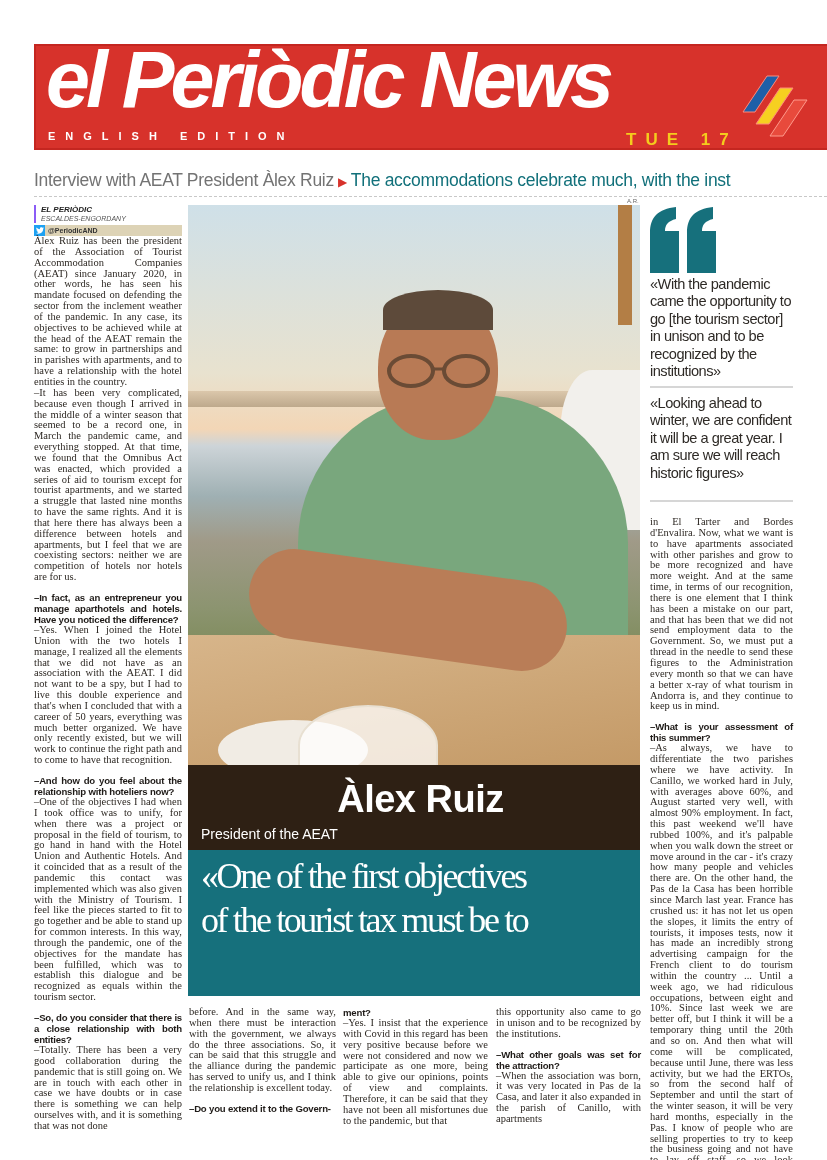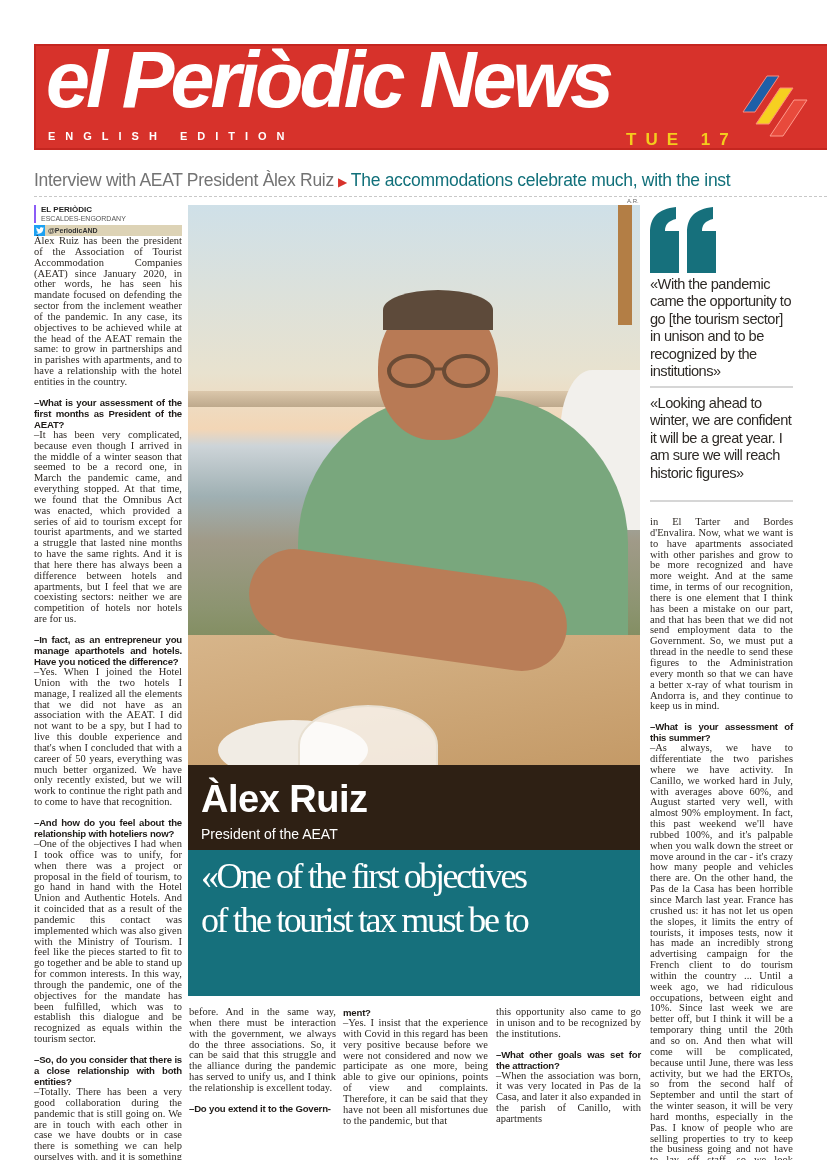--- a/index.html
+++ b/index.html
@@ -22,7 +22,7 @@
 
   
   .byline { position: absolute; left: 34px; top: 205px; width: 148px; font-family: "Liberation Sans", sans-serif; }
-  .byline .bl-block { border-left: 2px solid #8b5cf6; padding-left: 5px; }
+  .byline .bl-block { border-left: 2px solid #8b5cf6; padding-left: 5px; font-style: italic; }
   .byline .bl-paper { font-size: 8px; font-weight: 700; color: #222; line-height: 9px; }
   .byline .bl-place { font-size: 7px; color: #555; line-height: 9px; }
   .byline .bl-tw { margin-top: 2px; background: #ddd3b6; height: 11px; display: flex; align-items: center; font-size: 7px; font-weight: 700; color: #333; }

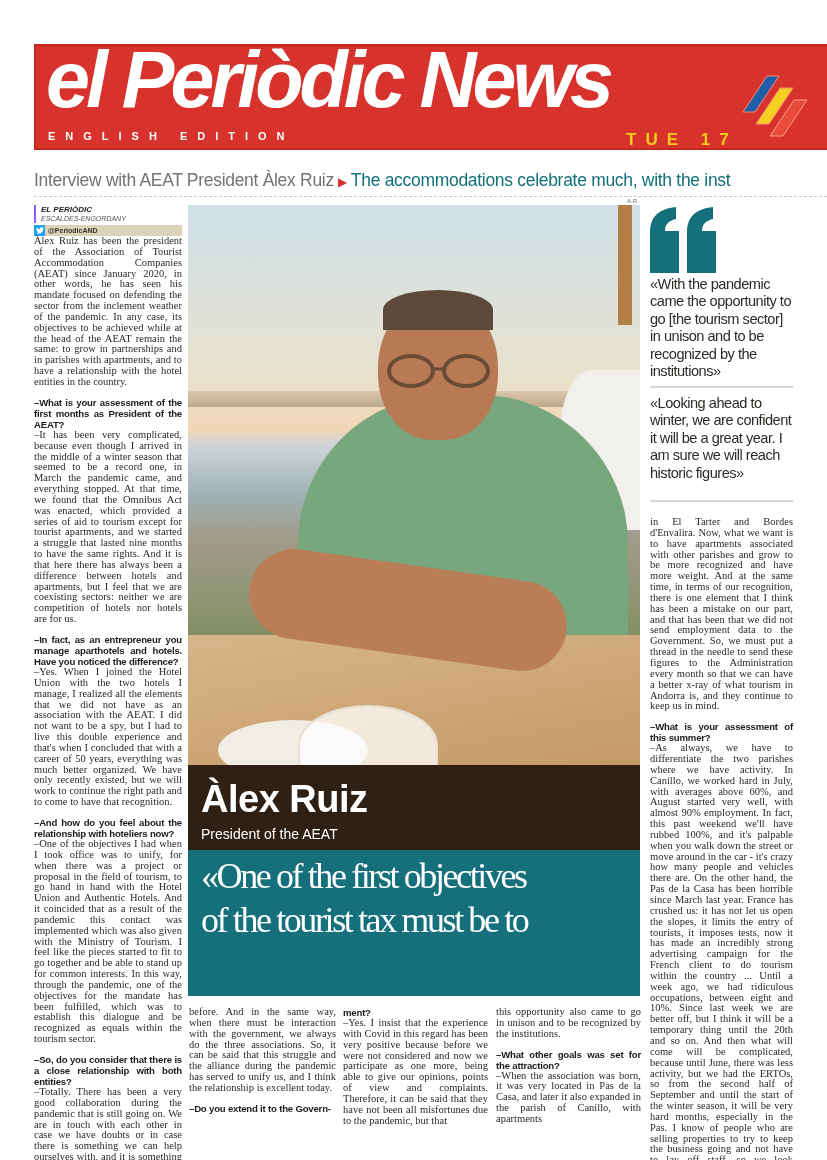--- a/index.html
+++ b/index.html
@@ -104,7 +104,6 @@
 
 <div class="col col1">
     <p class="a">Àlex Ruiz has been the president of the Association of Tourist Accommodation Companies (AEAT) since January 2020, in other words, he has seen his mandate focused on defending the sector from the inclement weather of the pandemic. In any case, its objectives to be achieved while at the head of the AEAT remain the same: to grow in partnerships and in parishes with apartments, and to have a relationship with the hotel entities in the country.</p>
-    <p class="q">–What is your assessment of the first months as President of the AEAT?</p>
     <p class="a">–It has been very complicated, because even though I arrived in the middle of a winter season that seemed to be a record one, in March the pandemic came, and everything stopped. At that time, we found that the Omnibus Act was enacted, which provided a series of aid to tourism except for tourist apartments, and we started a struggle that lasted nine months to have the same rights. And it is that here there has always been a difference between hotels and apartments, but I feel that we are coexisting sectors: neither we are competition of hotels nor hotels are for us.</p>
     <p class="q">–In fact, as an entrepreneur you manage aparthotels and hotels. Have you noticed the difference?</p>
     <p class="a">–Yes. When I joined the Hotel Union with the two hotels I manage, I realized all the elements that we did not have as an association with the AEAT. I did not want to be a spy, but I had to live this double experience and that's when I concluded that with a career of 50 years, everything was much better organized. We have only recently existed, but we will work to continue the right path and to come to have that recognition.</p>

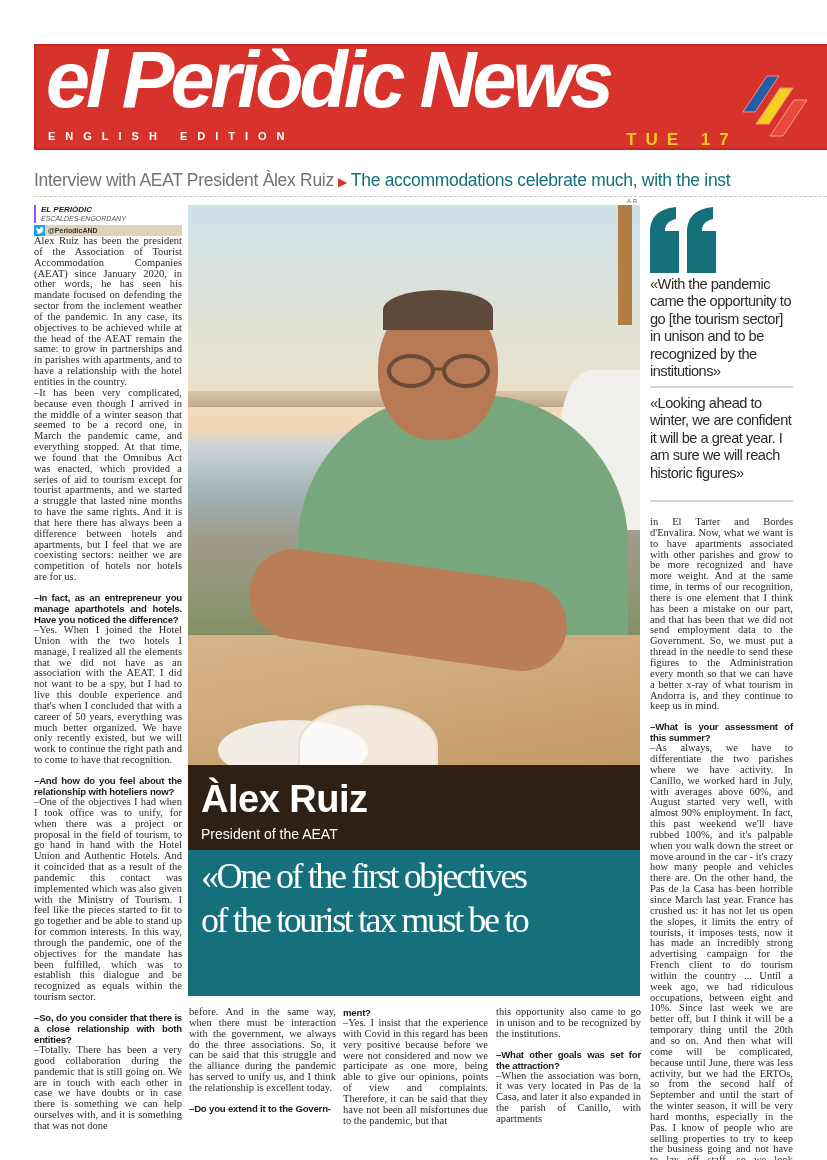--- a/index.html
+++ b/index.html
@@ -56,7 +56,7 @@
 
   
   .nameband { position: absolute; left: 188px; top: 765px; width: 452px; height: 85px; background: #2e2014; padding: 14px 0 0 13px; }
-  .nameband .name { font-family: "Liberation Sans", sans-serif; font-weight: 700; font-size: 38px; color: #ffffff; line-height: 40px; letter-spacing: -0.5px; }
+  .nameband .name { font-family: "Liberation Sans", sans-serif; font-weight: 700; font-size: 38px; color: #ffffff; line-height: 40px; letter-spacing: -0.5px; text-align: center; }
   .nameband .role { font-family: "Liberation Sans", sans-serif; font-size: 14px; color: #ffffff; line-height: 18px; margin-top: 6px; }
   .pullband { position: absolute; left: 188px; top: 850px; width: 452px; height: 146px; background: #16707c; padding: 4px 0 0 13px; }
   .pullband .pq { font-family: "Liberation Serif", serif; font-size: 36px; line-height: 44px; color: #ffffff; letter-spacing: -2.4px; white-space: nowrap; }

